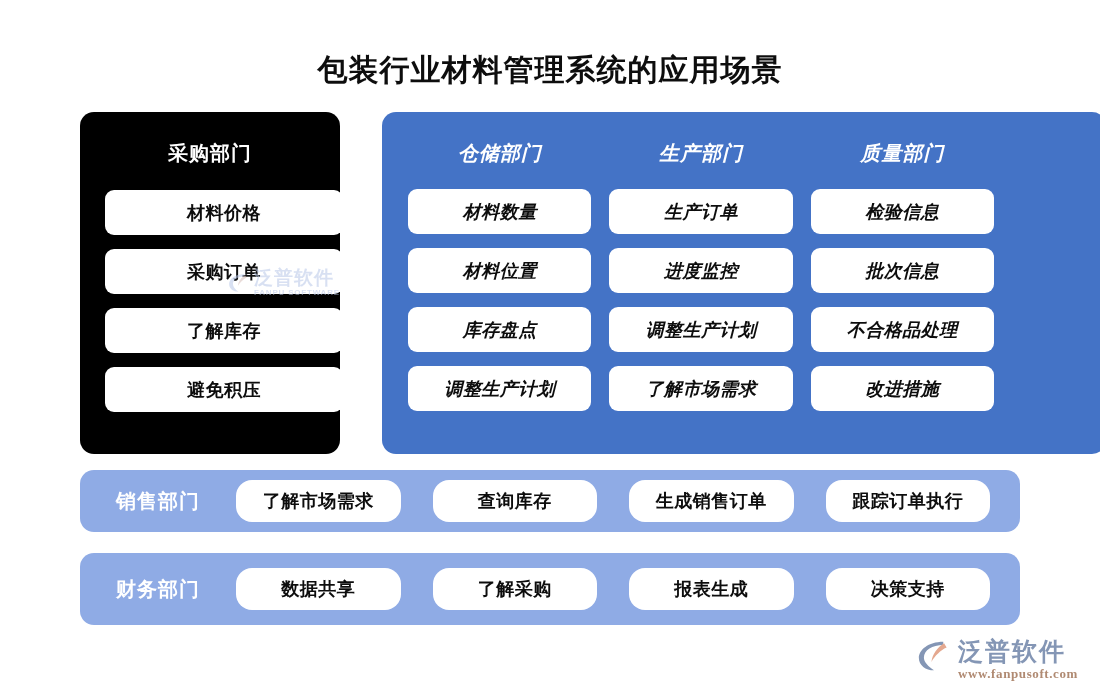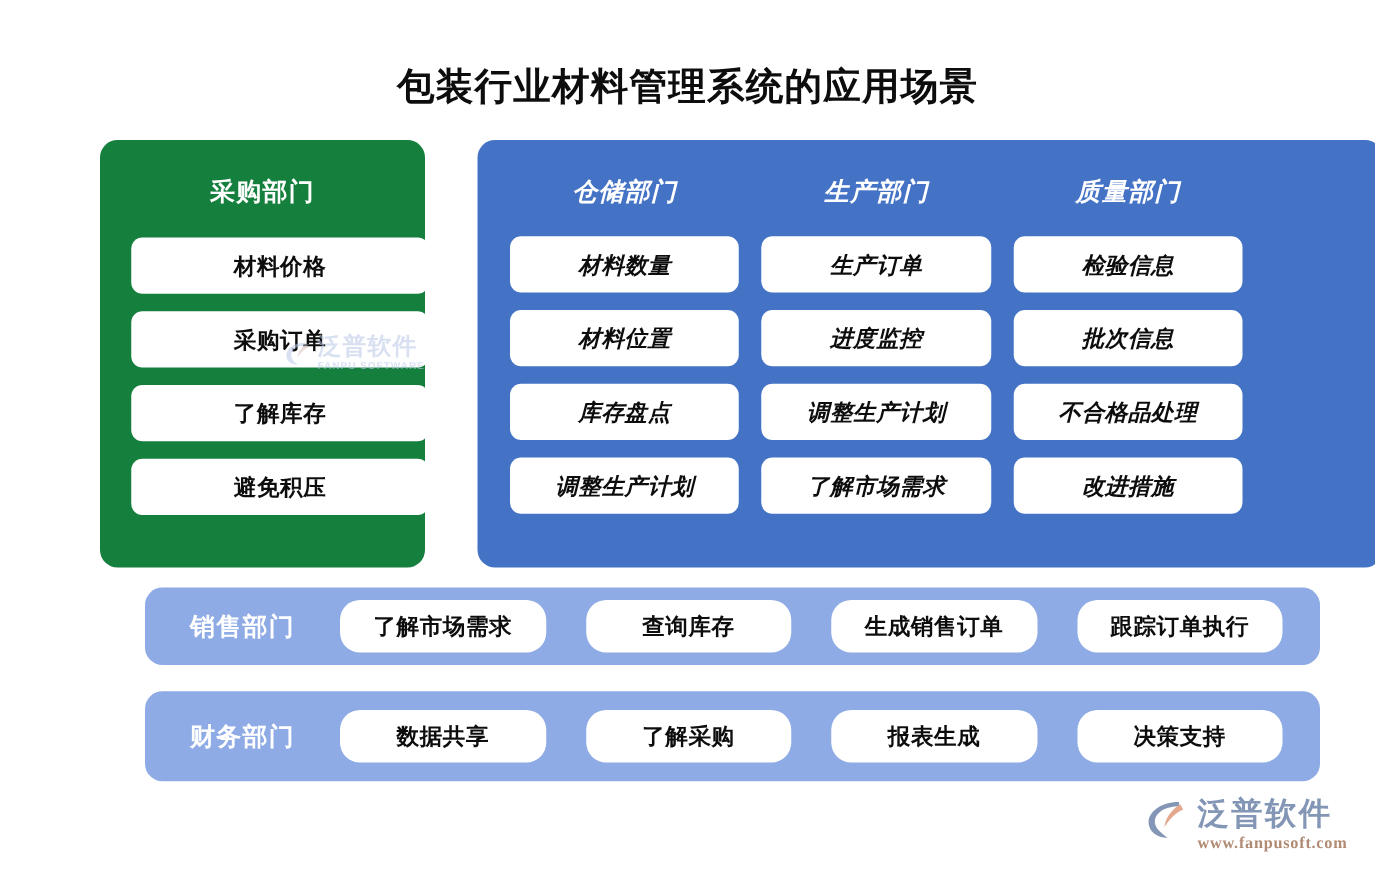--- a/index.html
+++ b/index.html
@@ -84,7 +84,7 @@
     top: 112px;
     width: 260px;
     height: 342px;
-    background: #15803d;
+    background: #000000;
   }
 
   #panel-core {

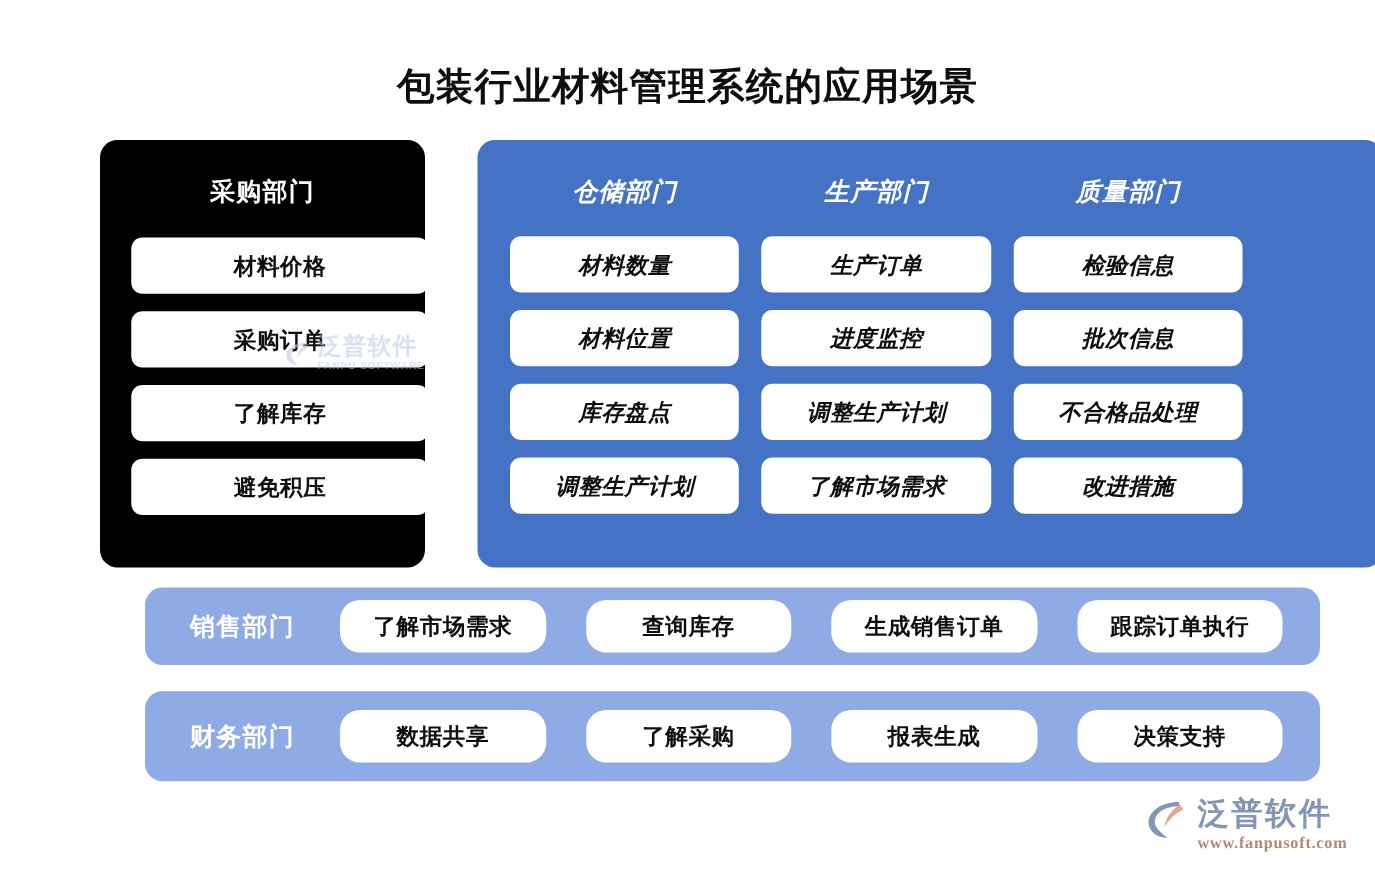--- a/index.html
+++ b/index.html
@@ -177,7 +177,6 @@
     box-sizing: border-box;
     display: flex;
     align-items: center;
-    margin-left: 36px;
   }
   #panel-sales {
     top: 470px;

